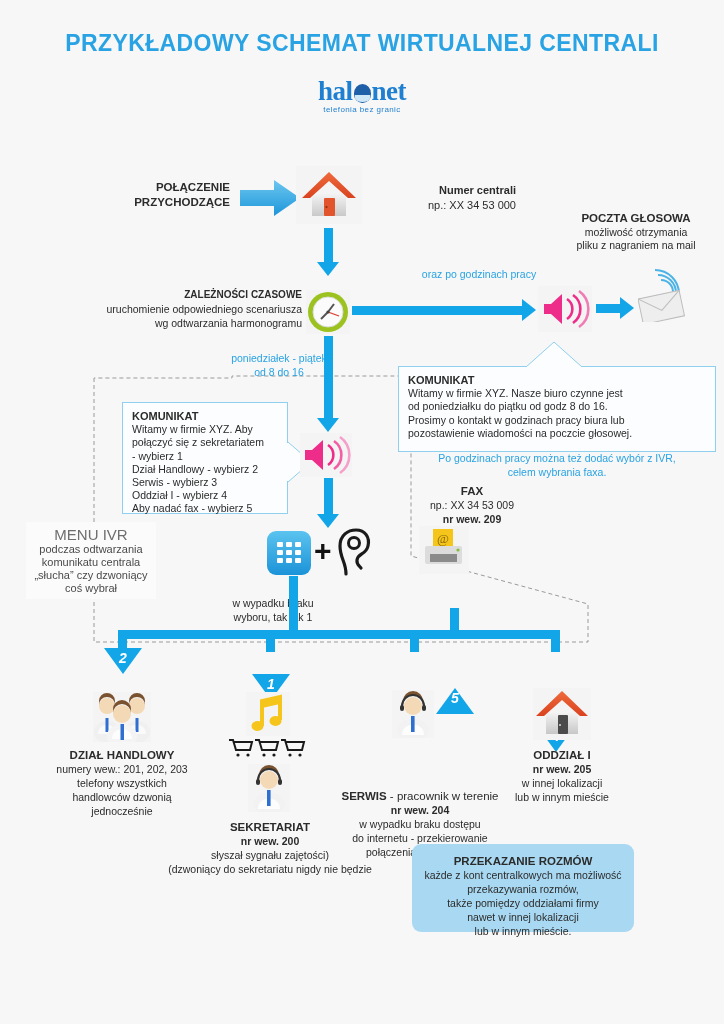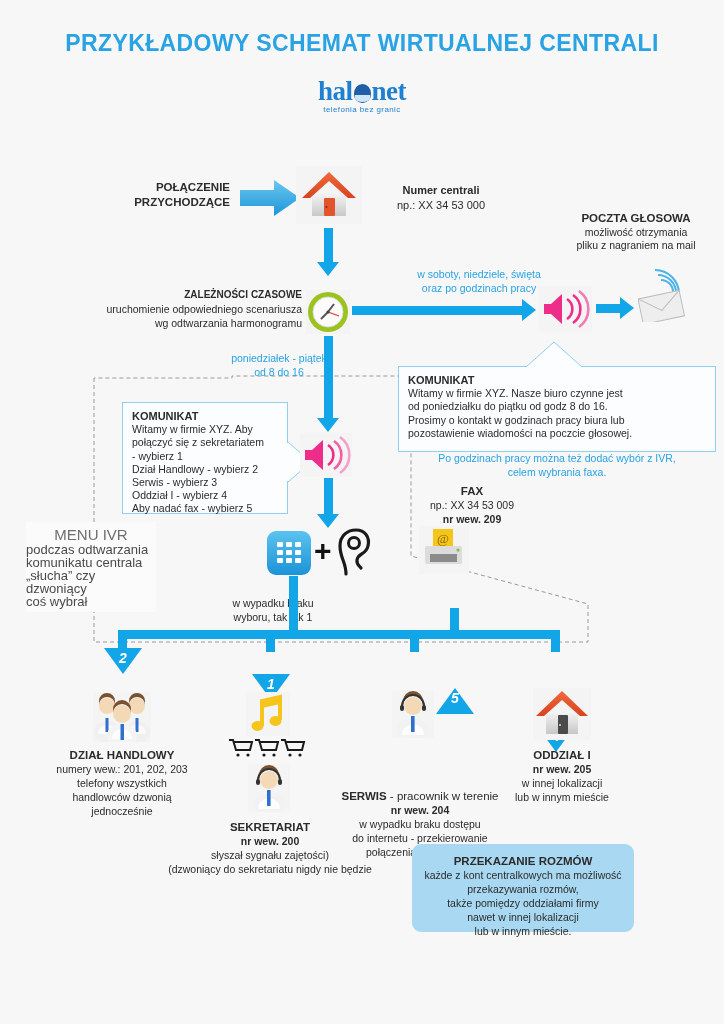--- a/index.html
+++ b/index.html
@@ -137,7 +137,7 @@
   </svg>
 </div>
 
-<div class="abs tb center" style="left:366px;top:183px;width:150px;line-height:15px;font-size:11px;">
+<div class="abs tb center" style="left:366px;top:183px;width:150px;line-height:15px;font-size:11px;text-align:right;">
   <div class="bold">Numer centrali</div>
   <div>np.: XX 34 53 000</div>
 </div>

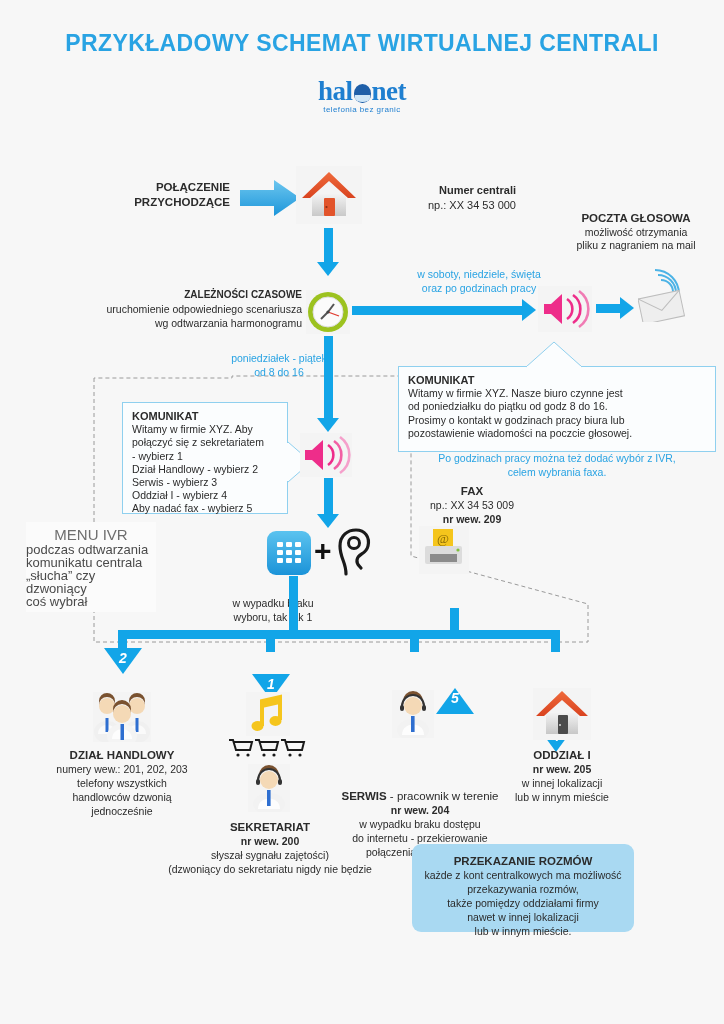--- a/index.html
+++ b/index.html
@@ -163,7 +163,6 @@
 </div>
 
 <div class="abs blue-note" style="left:368px;top:268px;width:222px;">
-  <div>w soboty, niedziele, święta</div>
   <div>oraz po godzinach pracy</div>
 </div>
 <div class="abs harrow" style="left:352px;top:306px;width:172px;"></div>

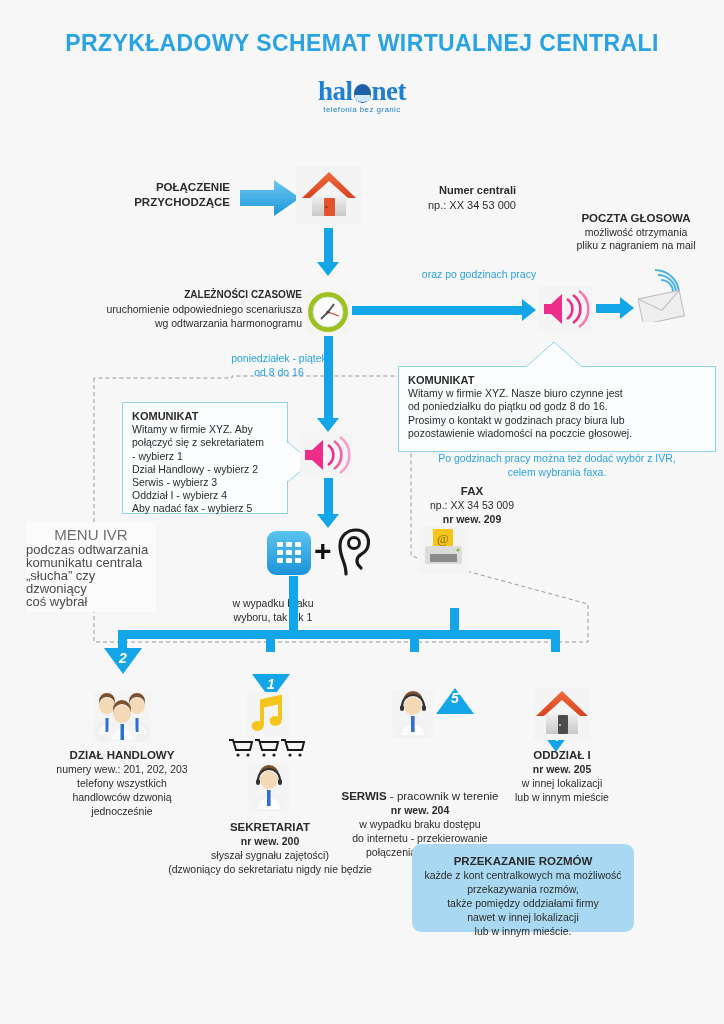--- a/index.html
+++ b/index.html
@@ -86,7 +86,7 @@
   .iconbox{background:#f4f4f4;}
   .menuivr{background:#fbfbfb;}
   .big-grey{font-size:15px;color:#6e6e6e;font-weight:normal;text-align:center;}
-  .grey-sub{font-size:13px;line-height:13px;color:#4a4a4a;}
+  .grey-sub{font-size:11px;line-height:13px;color:#4a4a4a;text-align:center;}
 </style>
 </head>
 <body>

